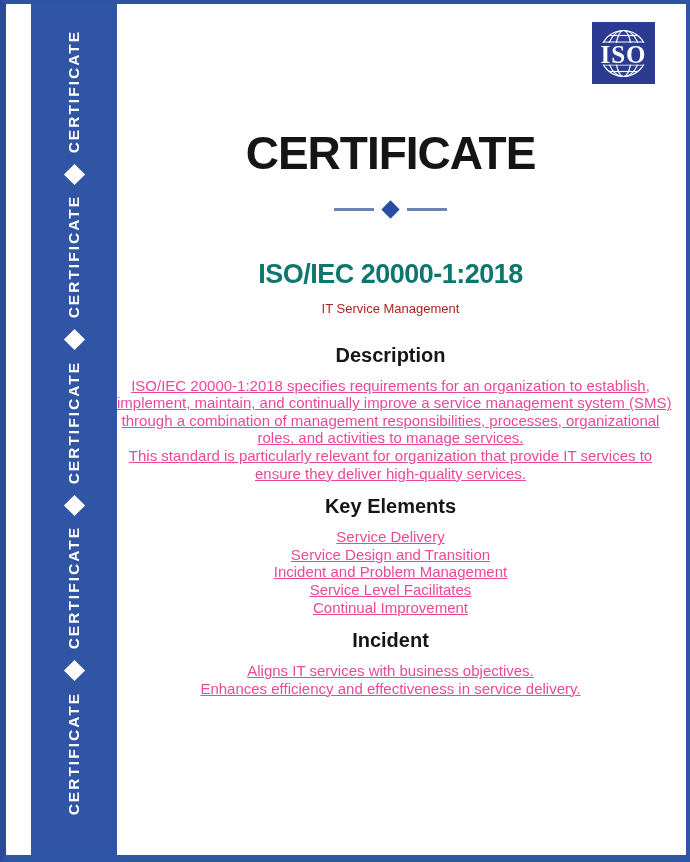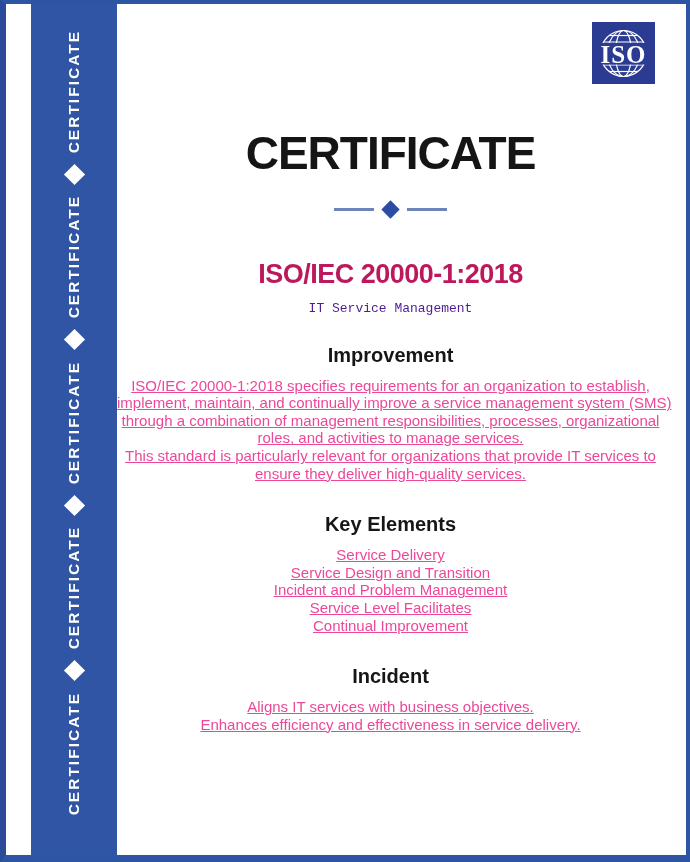--- a/index.html
+++ b/index.html
@@ -88,7 +88,7 @@
     font-size:27px;
     font-weight:800;
     letter-spacing:-0.5px;
-    color:#be185d;
+    color:#0f766e;
     line-height:1.1;
   }
   .standard-subtitle{

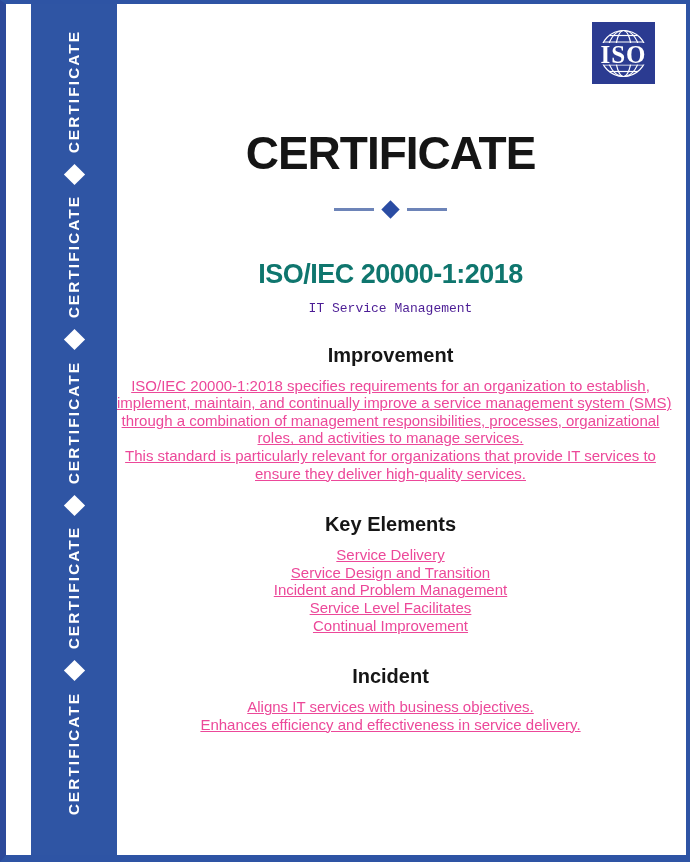--- a/index.html
+++ b/index.html
@@ -94,8 +94,7 @@
   .standard-subtitle{
     margin-top:11px;
     font-size:13px;
-    color:#4c1d95;
-    font-family:Liberation Mono, monospace;
+    color:#b91c1c;
   }
   .section{margin-top:30px;}
   .section-heading{

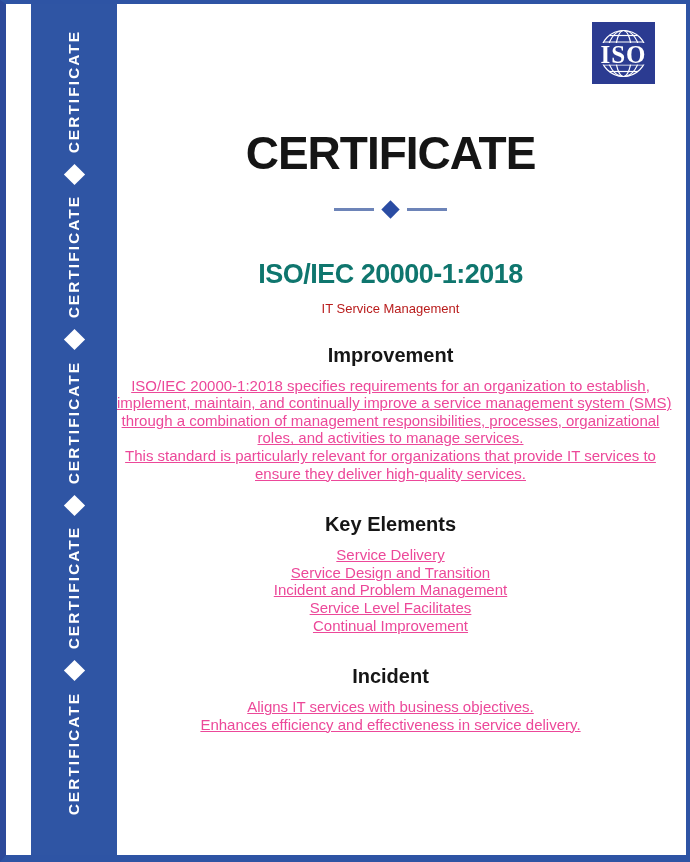--- a/index.html
+++ b/index.html
@@ -161,7 +161,7 @@
 
     <div data-name="sections" id="sections">
         <section class="section" data-name="section-description">
-          <h3 class="section-heading" data-name="section-heading-description">Improvement</h3>
+          <h3 class="section-heading" data-name="section-heading-description">Description</h3>
           <div class="section-line" data-name="section-line">ISO/IEC 20000-1:2018 specifies requirements for an organization to establish,</div>
           <div class="section-line" data-name="section-line">implement, maintain, and continually improve a service management system (SMS)</div>
           <div class="section-line" data-name="section-line">through a combination of management responsibilities, processes, organizational</div>

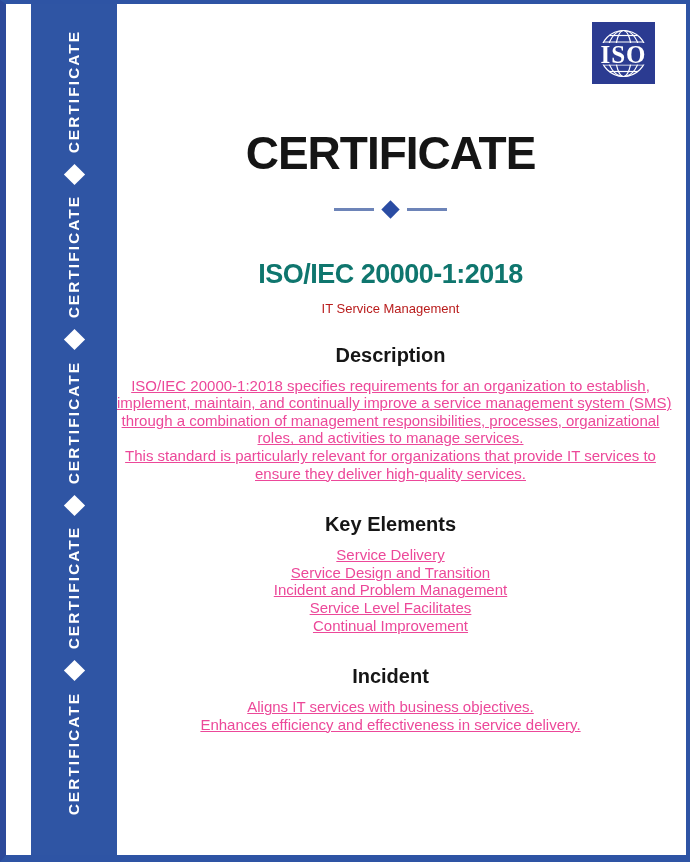--- a/index.html
+++ b/index.html
@@ -166,7 +166,7 @@
           <div class="section-line" data-name="section-line">implement, maintain, and continually improve a service management system (SMS)</div>
           <div class="section-line" data-name="section-line">through a combination of management responsibilities, processes, organizational</div>
           <div class="section-line" data-name="section-line">roles, and activities to manage services.</div>
-          <div class="section-line" data-name="section-line">This standard is particularly relevant for organizations that provide IT services to</div>
+          <div class="section-line" data-name="section-line">This standard is particularly relevant for organization that provide IT services to</div>
           <div class="section-line" data-name="section-line">ensure they deliver high-quality services.</div>
         </section>
         <section class="section" data-name="section-key-elements">

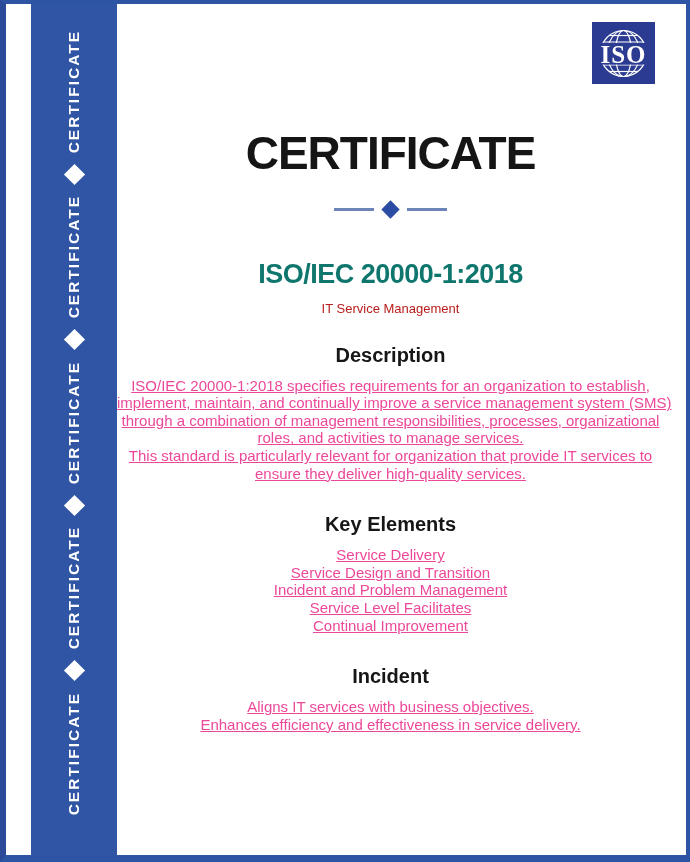--- a/index.html
+++ b/index.html
@@ -96,7 +96,7 @@
     font-size:13px;
     color:#b91c1c;
   }
-  .section{margin-top:30px;}
+  .section{margin-top:12px;}
   .section-heading{
     margin:0 0 10px 0;
     font-size:20px;

